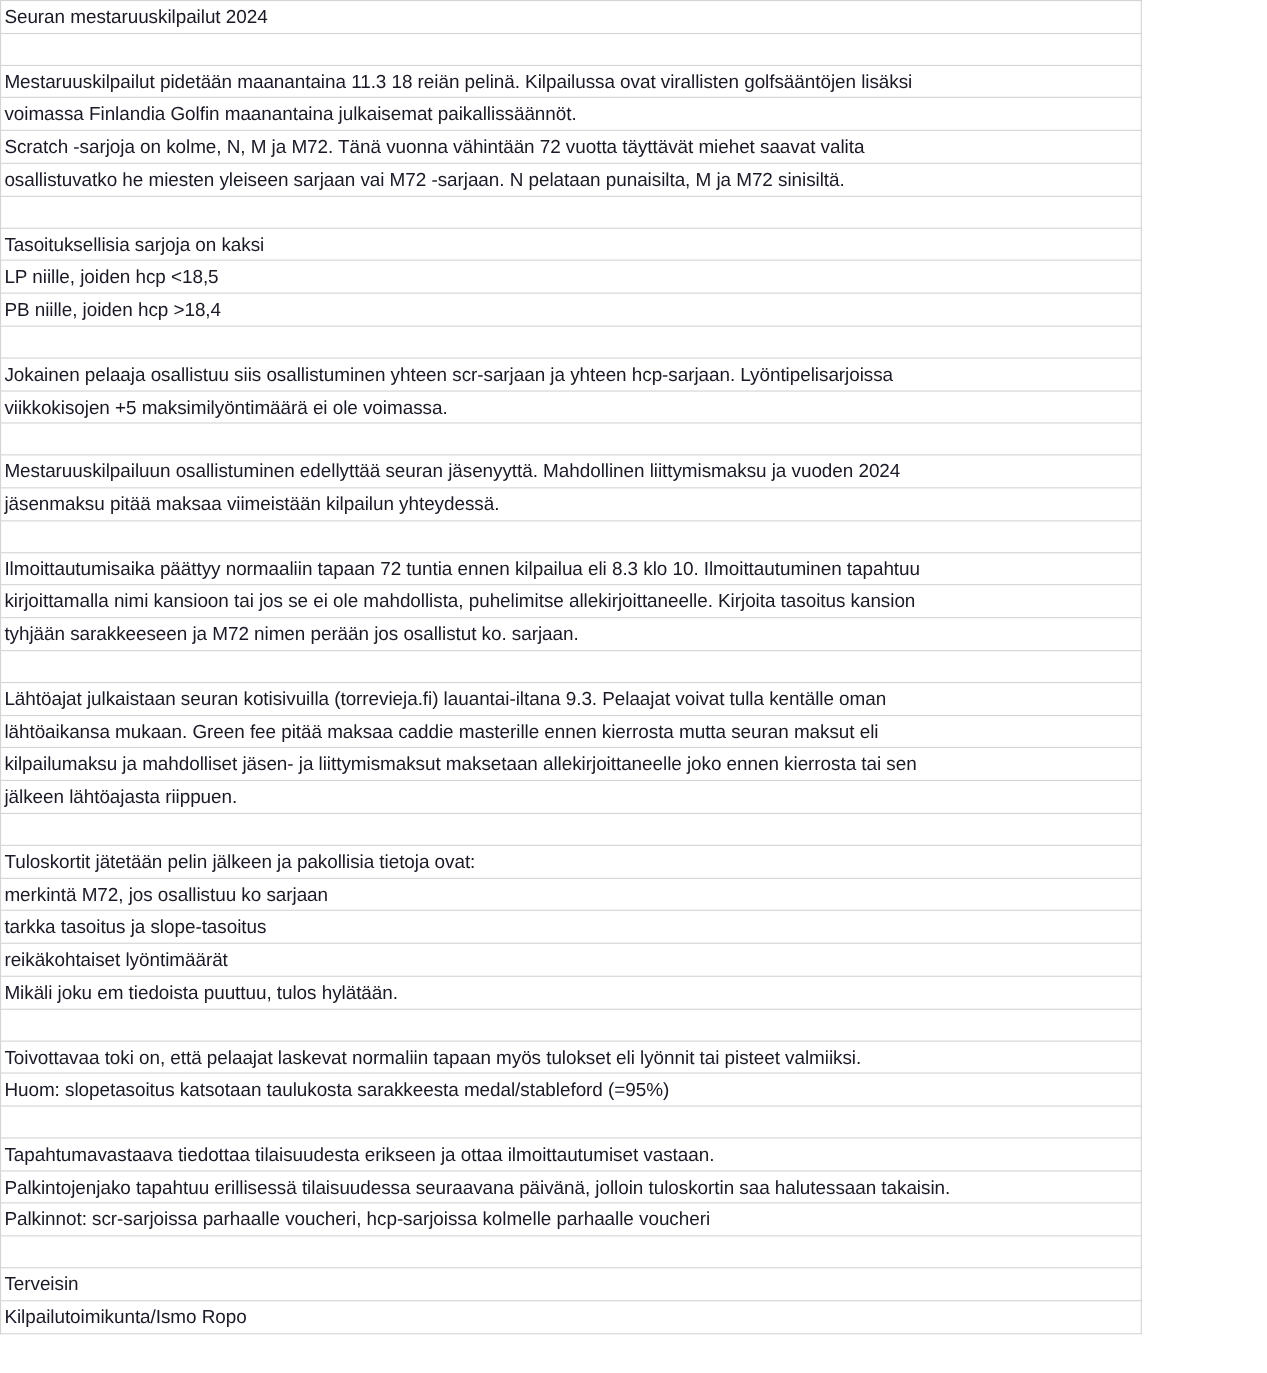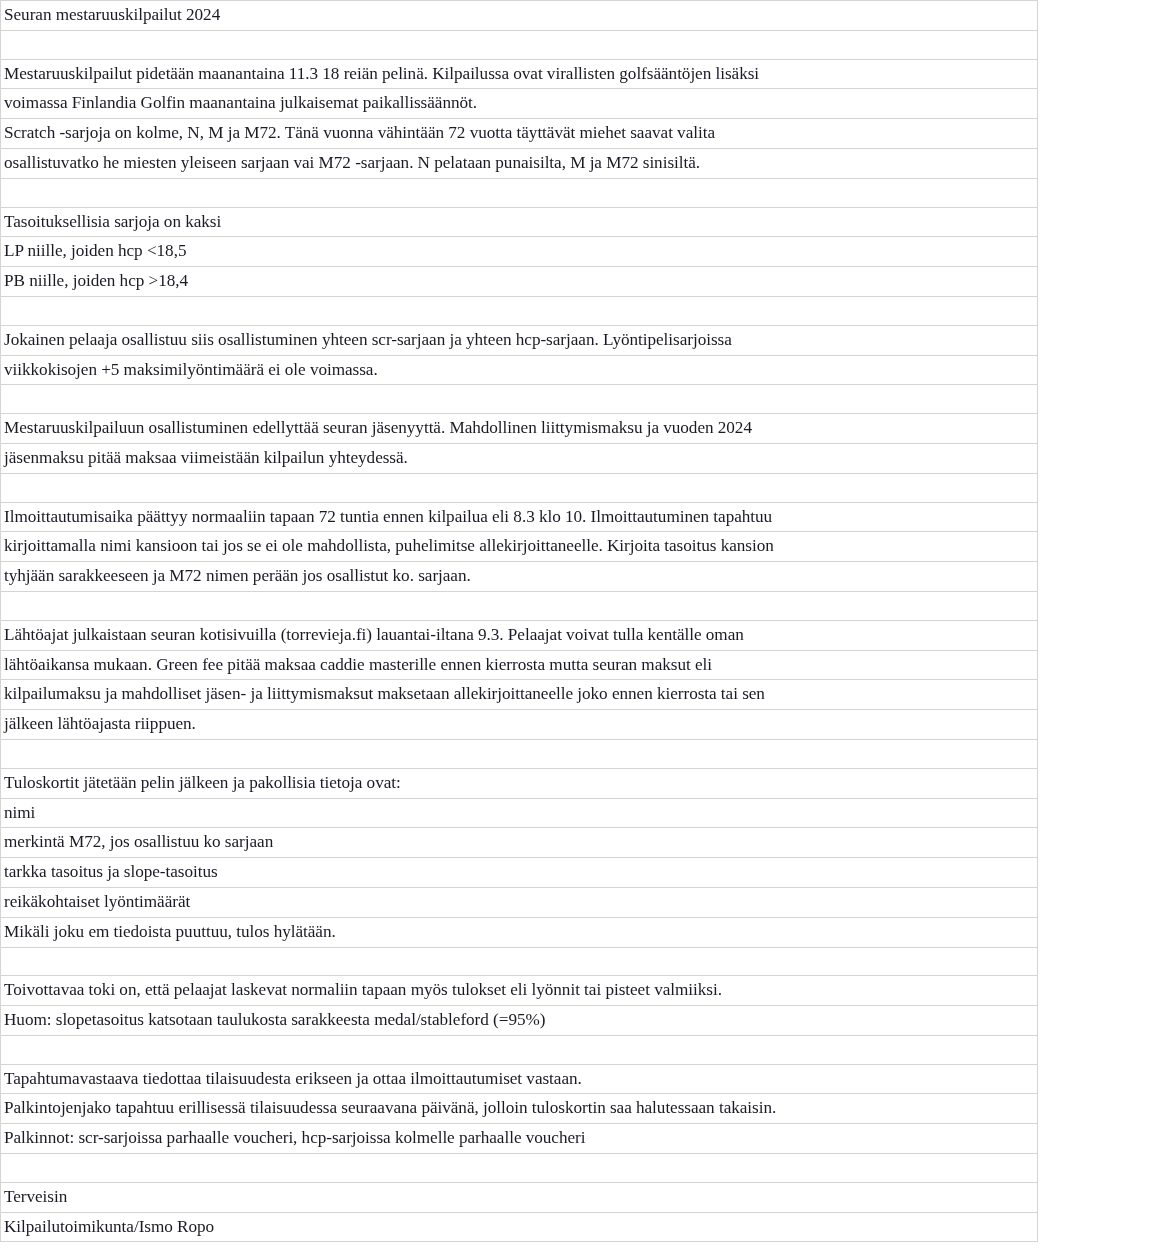--- a/index.html
+++ b/index.html
@@ -33,7 +33,6 @@
 
   #grid tr {
     height: 28.8px;
-    font-family: Liberation Serif, serif;
   }
 
   #grid td {

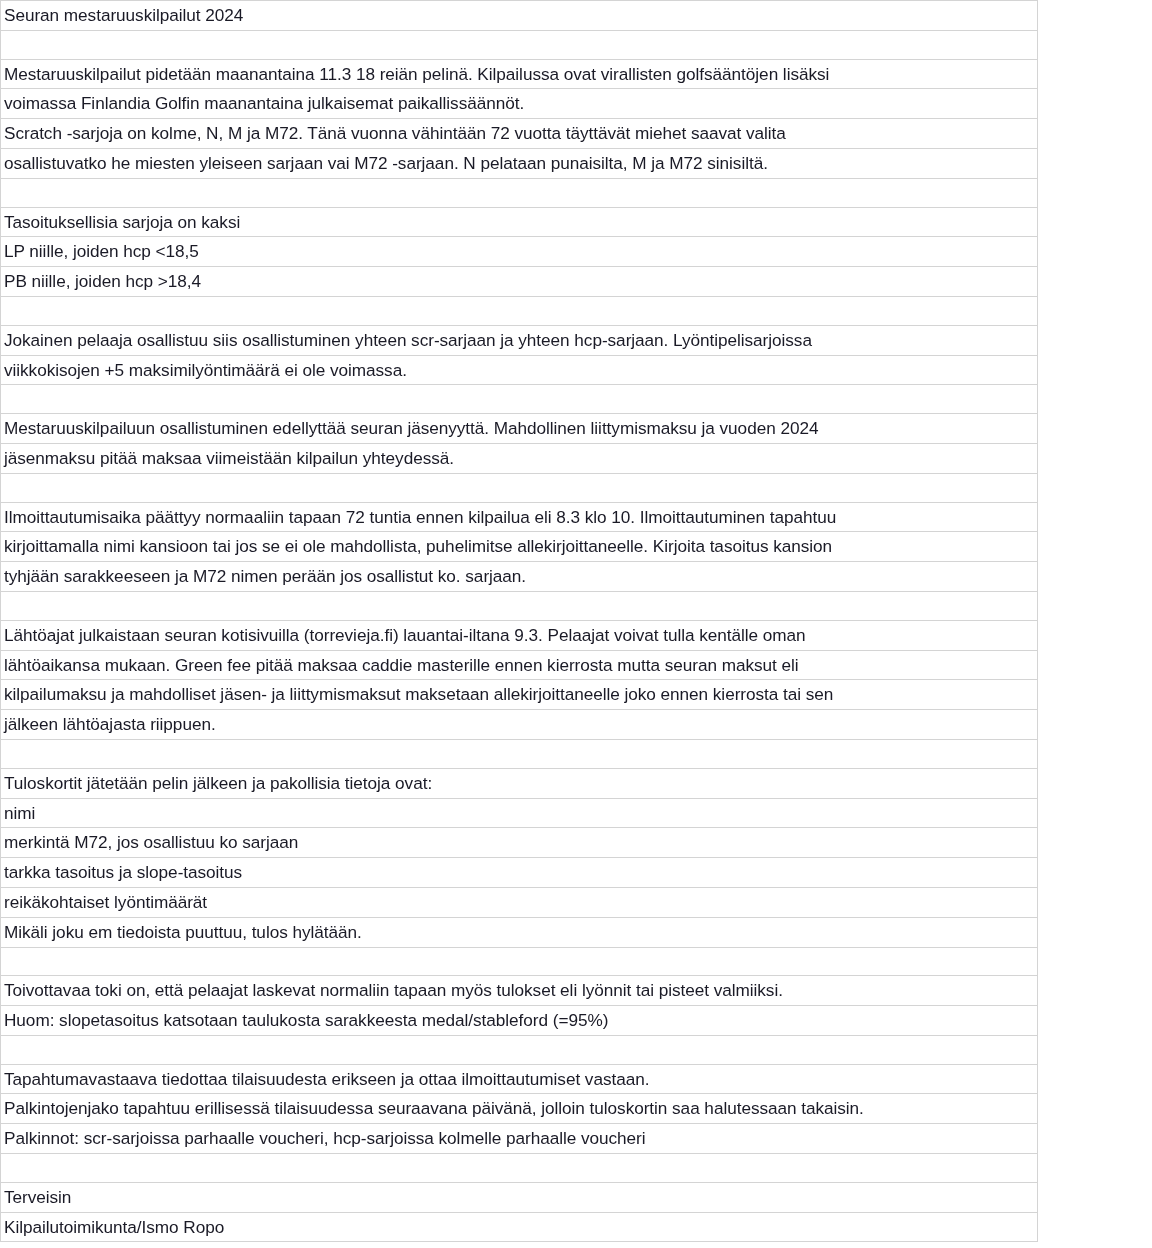--- a/index.html
+++ b/index.html
@@ -214,11 +214,6 @@
         </tr>
         <tr>
           <td class="cell">
-            <span class="txt">nimi</span>
-          </td>
-        </tr>
-        <tr>
-          <td class="cell">
             <span class="txt">merkintä M72, jos osallistuu ko sarjaan</span>
           </td>
         </tr>

